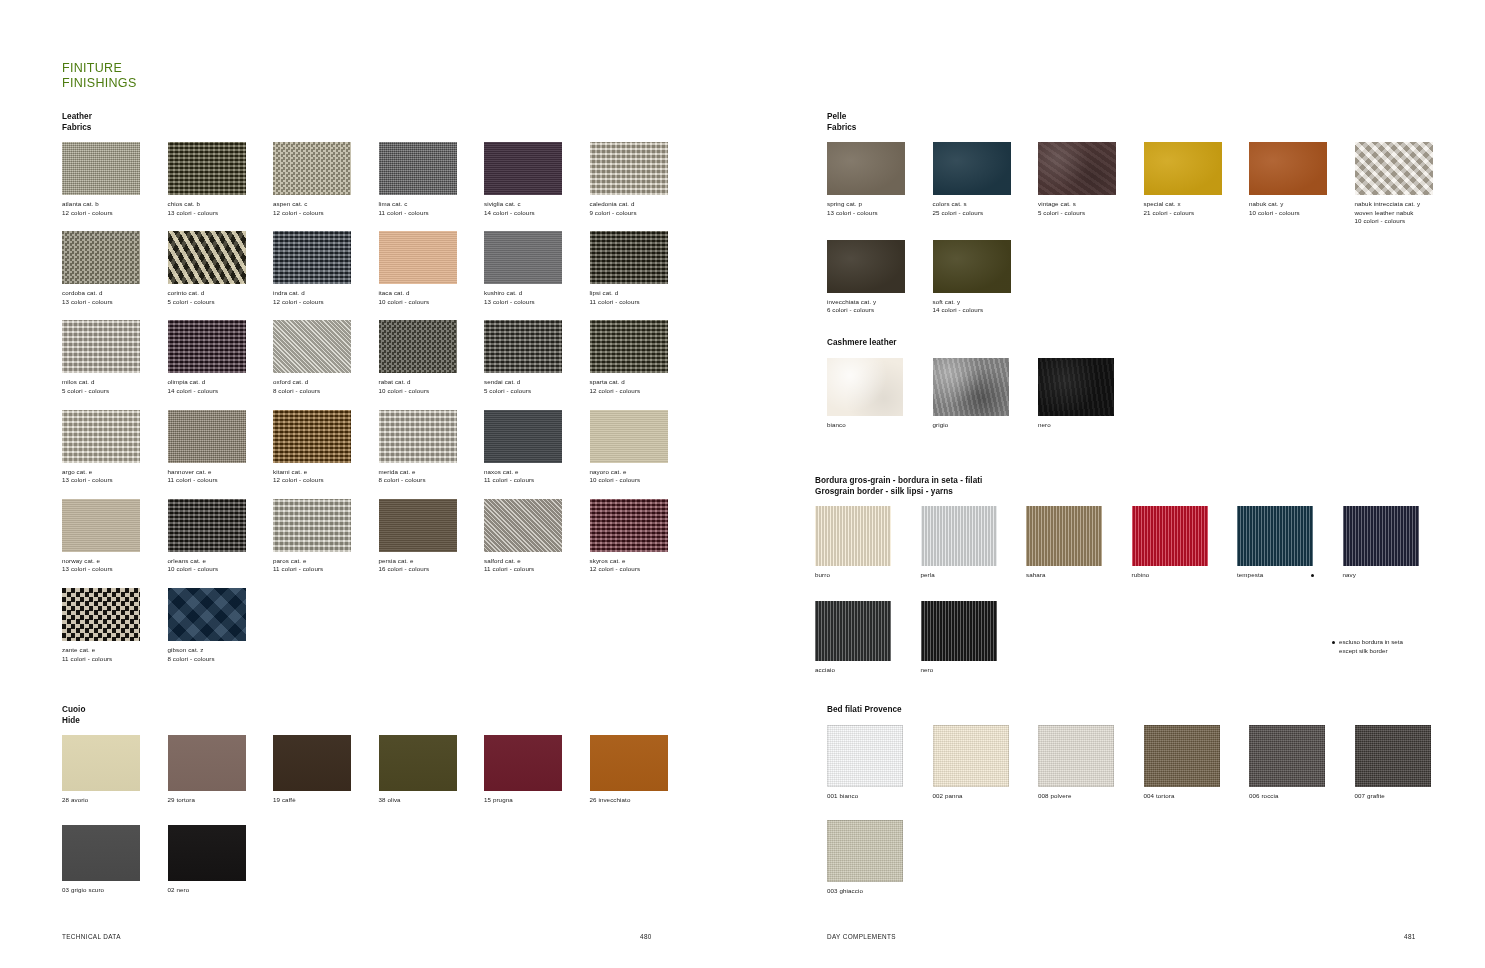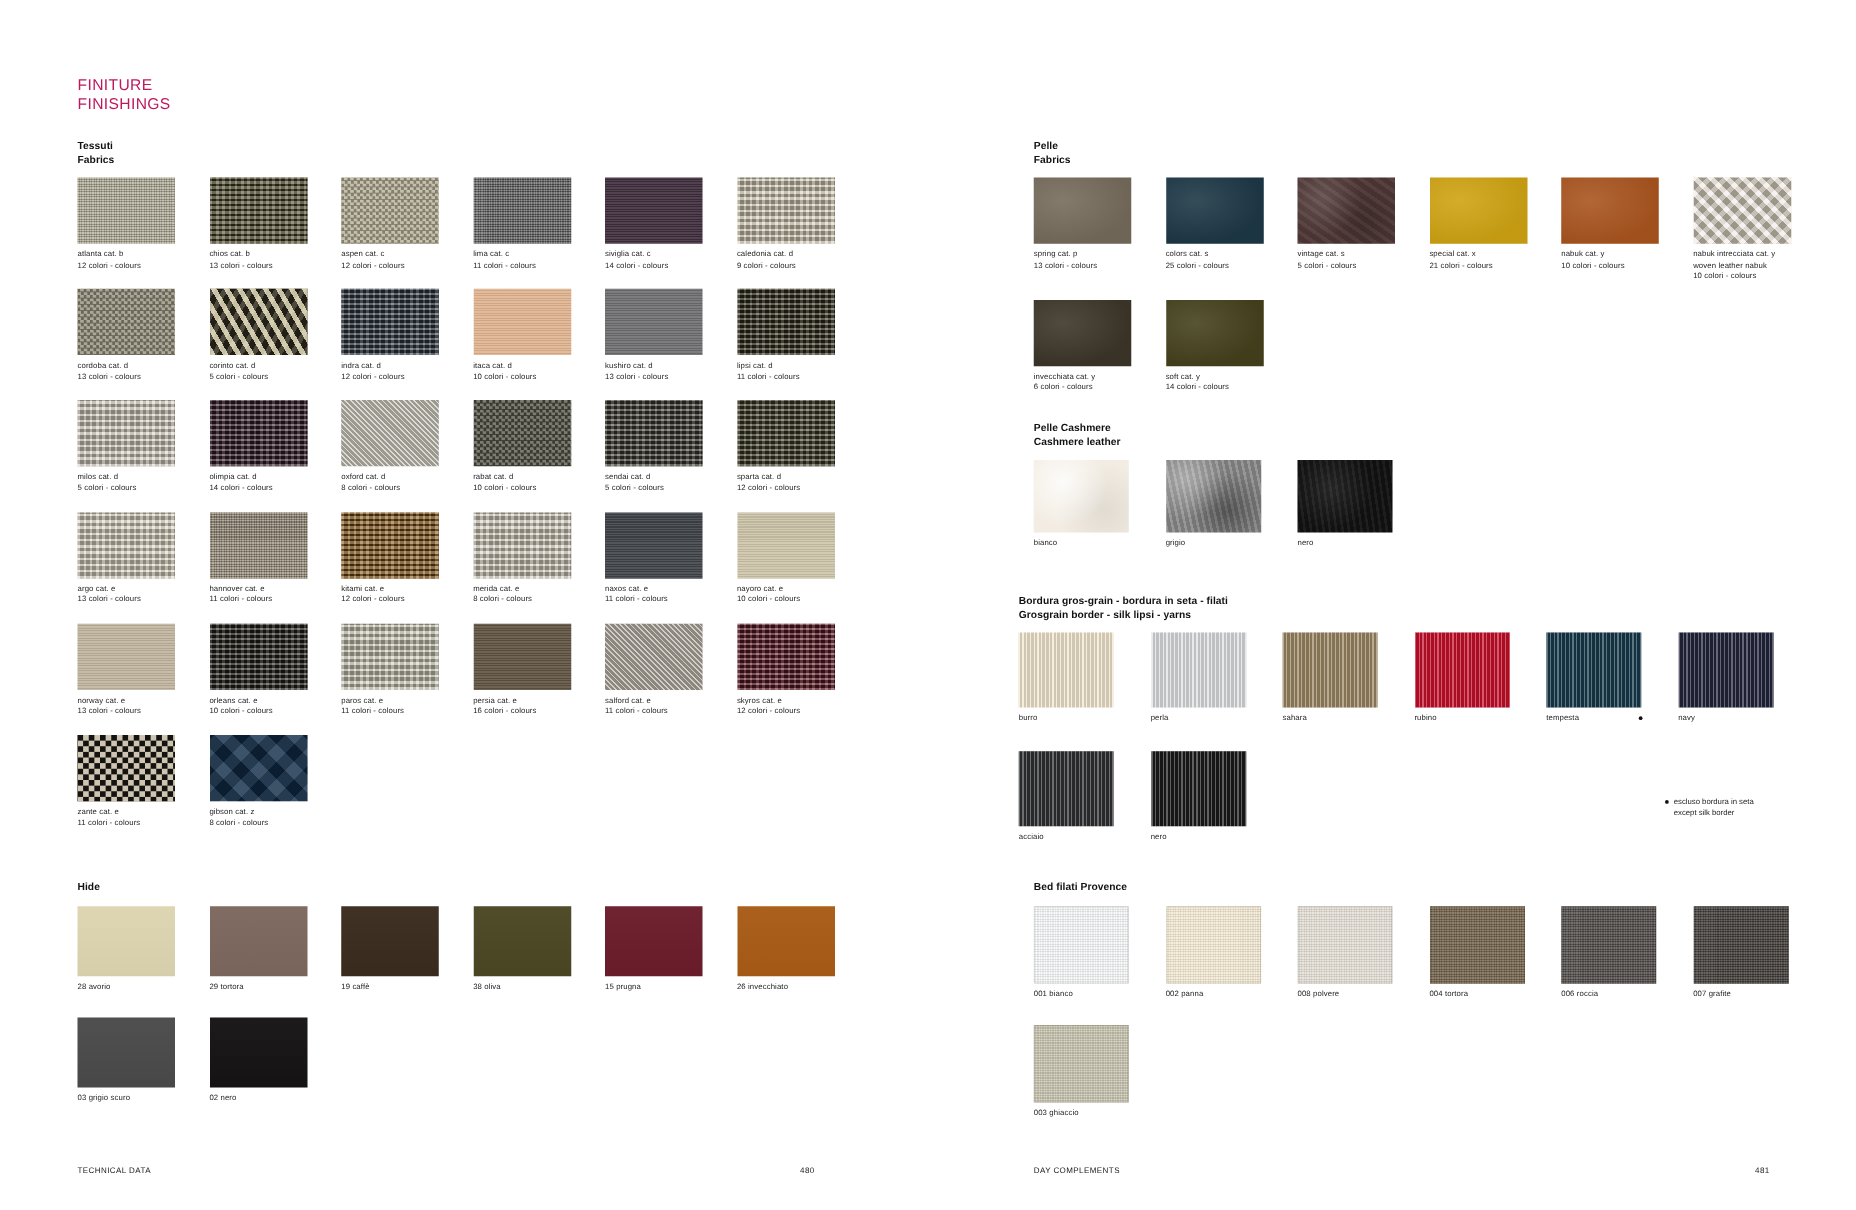--- a/index.html
+++ b/index.html
@@ -31,7 +31,7 @@
     line-height: 15px;
     letter-spacing: 0.3px;
     font-weight: 400;
-    color: #be185d;
+    color: #4d7c0f;
   }
   .doc-title div { white-space: nowrap; }
 

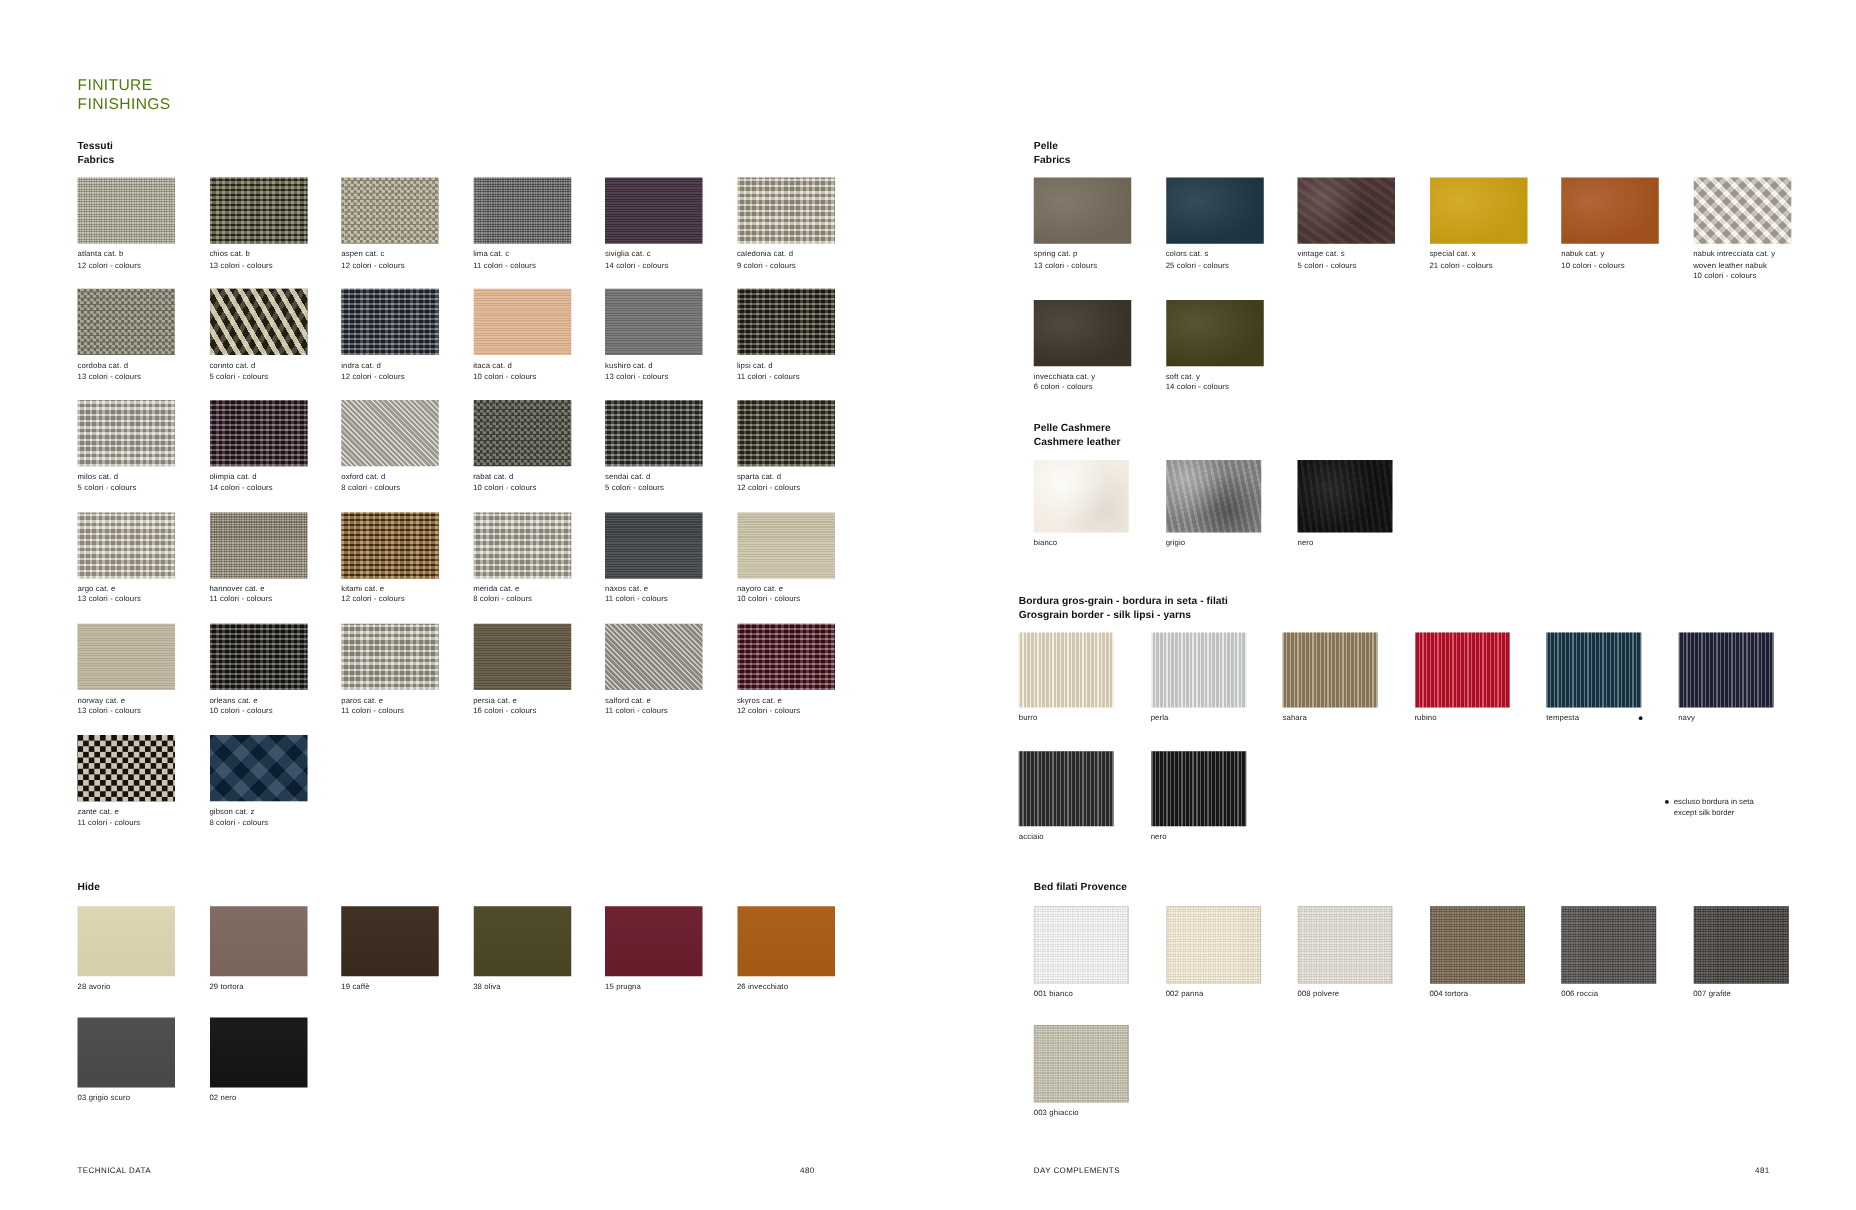--- a/index.html
+++ b/index.html
@@ -125,7 +125,7 @@
 
   <div class="section" style="left:62px; top:112px; width:650px;">
     <div class="section-title">
-      <div>Tessuti</div>
+      <div>Leather</div>
       <div>Fabrics</div>
     </div>
     <div class="grid" id="grid-fabrics">

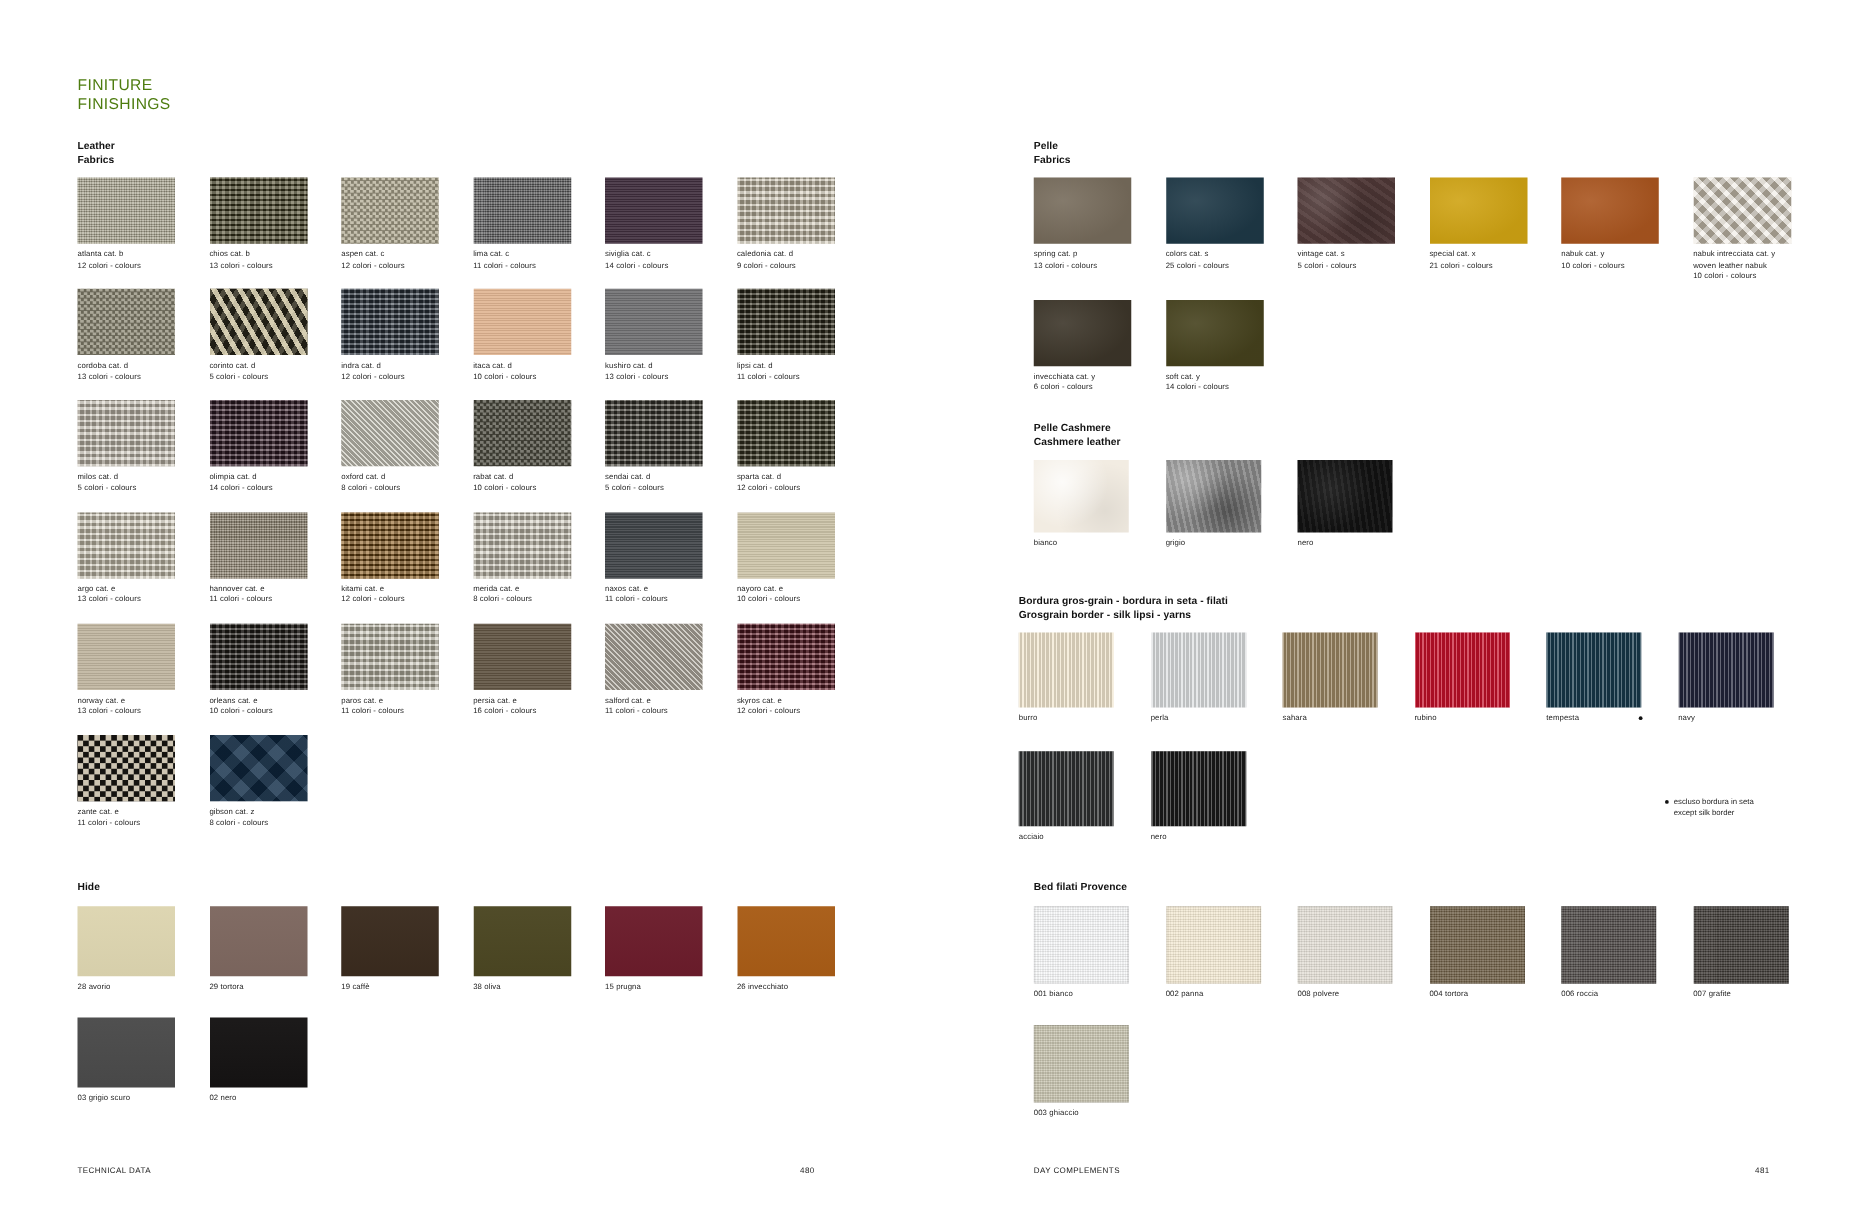--- a/index.html
+++ b/index.html
@@ -480,7 +480,6 @@
 
   <div class="section" style="left:827px; top:338px; width:640px;">
     <div class="section-title">
-      <div>Pelle Cashmere</div>
       <div>Cashmere leather</div>
     </div>
     <div class="grid" id="grid-cashmere">

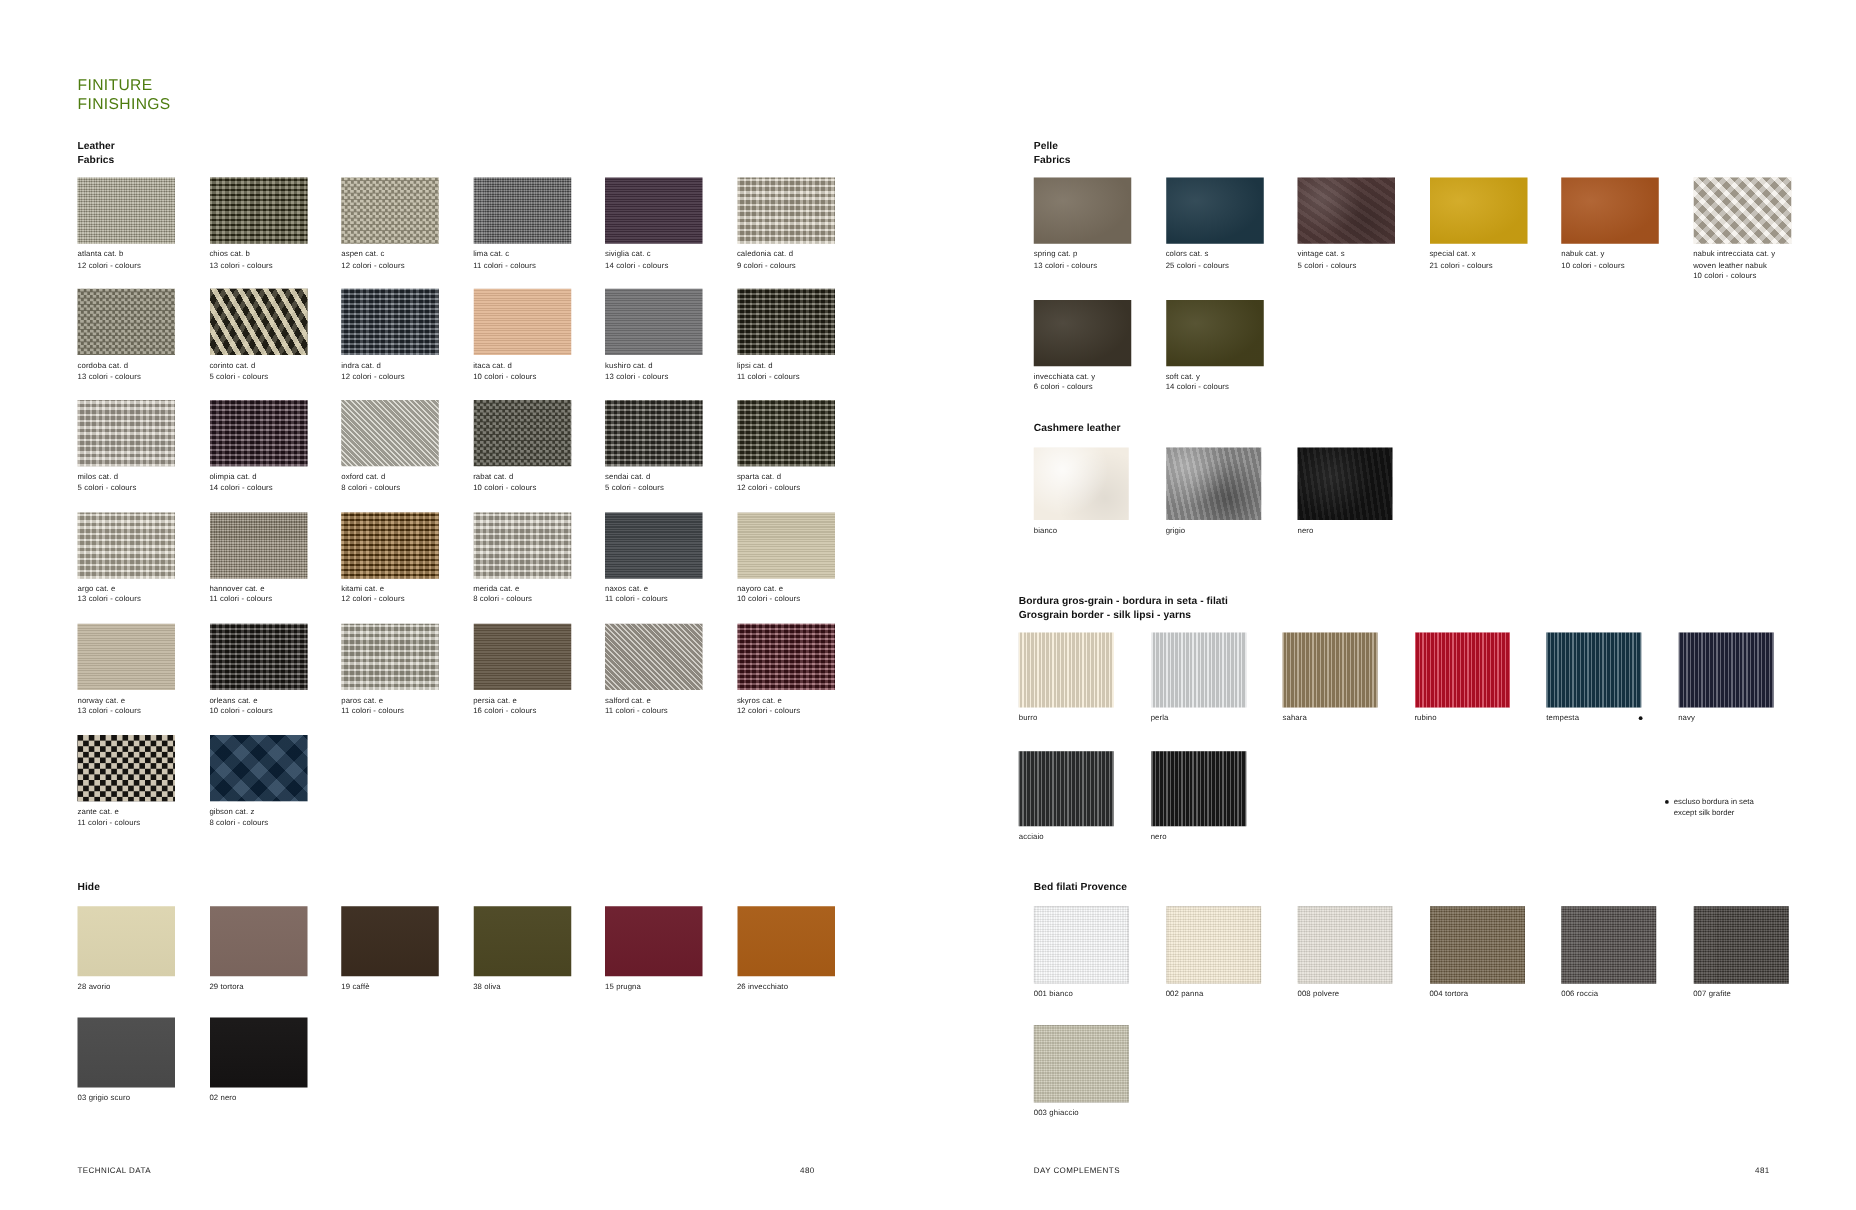--- a/index.html
+++ b/index.html
@@ -358,6 +358,7 @@
 
   <div class="section" style="left:62px; top:705px; width:650px;">
     <div class="section-title">
+      <div>Cuoio</div>
       <div>Hide</div>
     </div>
     <div class="grid" id="grid-hide">

